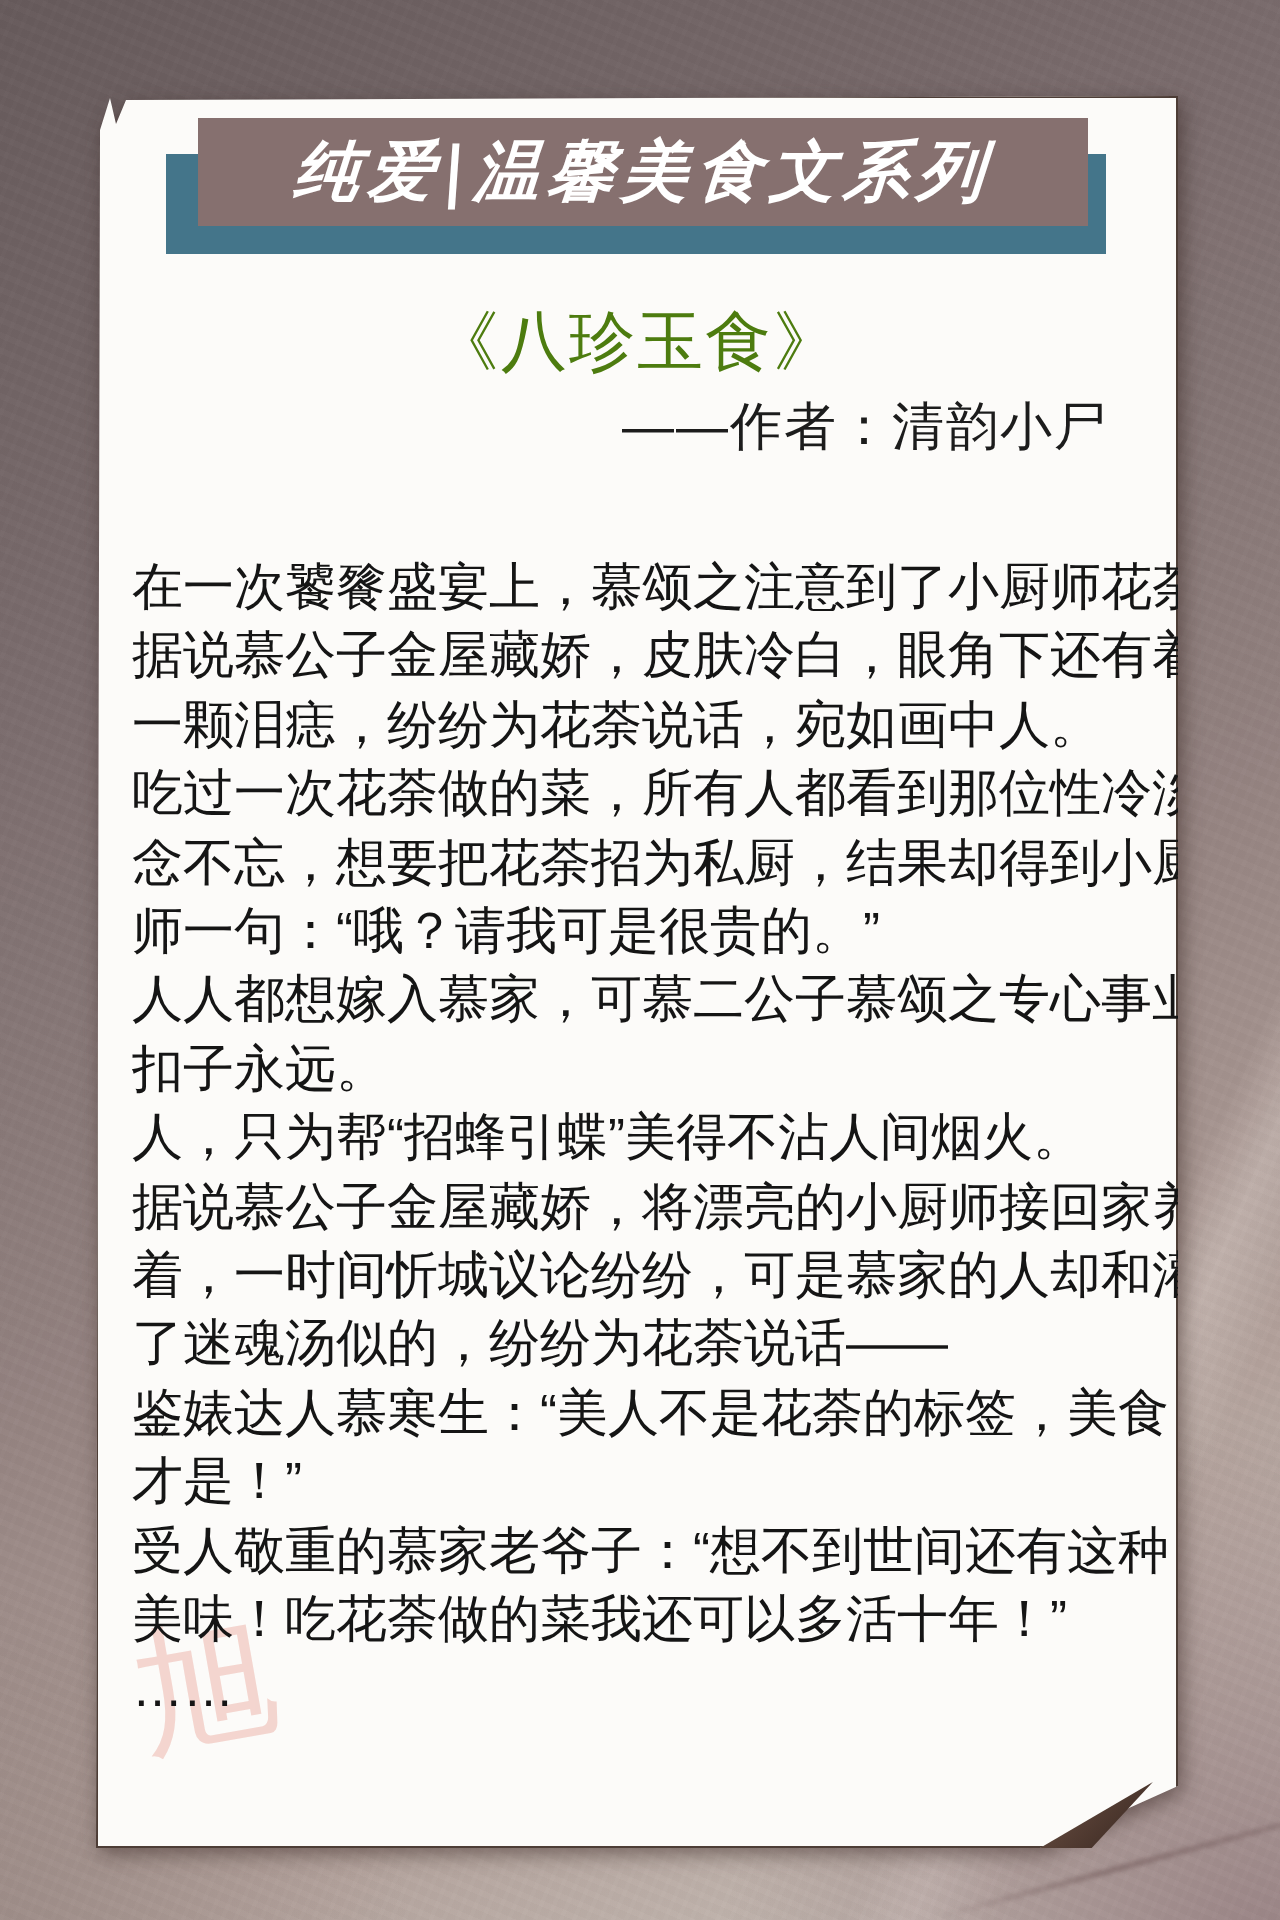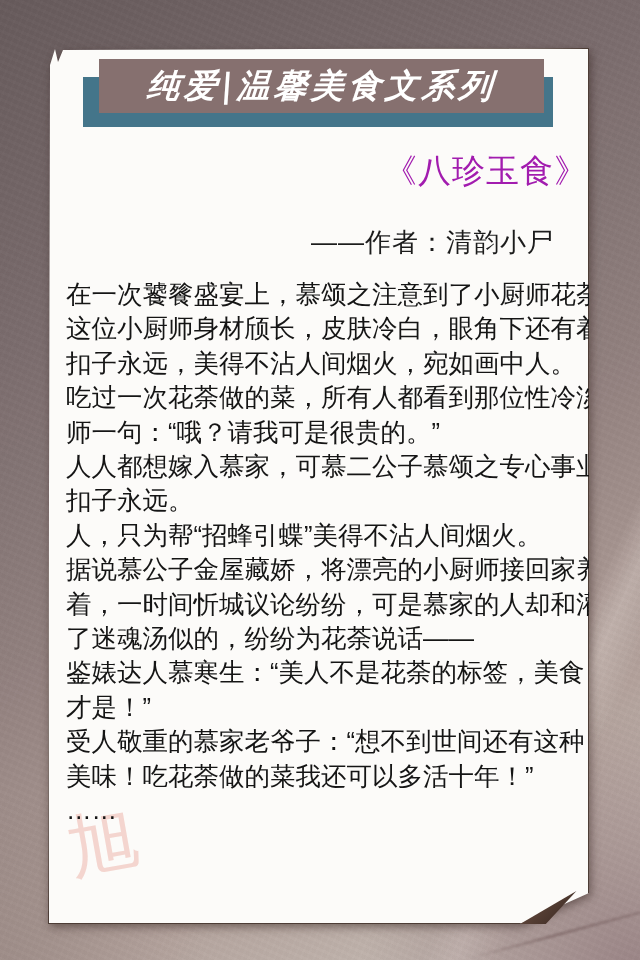--- a/index.html
+++ b/index.html
@@ -37,7 +37,7 @@
     font-family:"DejaVu Serif","Liberation Serif",serif;font-style:italic;font-weight:bold;
     white-space:nowrap;transform:skewX(-4deg);}
   .book-title{position:absolute;left:0;top:100px;width:100%;margin:0;
-    text-align:right;font-size:33px;font-weight:500;color:#a21caf;letter-spacing:1px;}
+    text-align:center;font-size:33px;font-weight:500;color:#4d7c0f;letter-spacing:1px;}
   .author-line{position:absolute;right:34px;top:176px;
     font-size:26px;color:#1c1c1c;letter-spacing:1px;}
   .watermark{position:absolute;left:18px;top:748px;

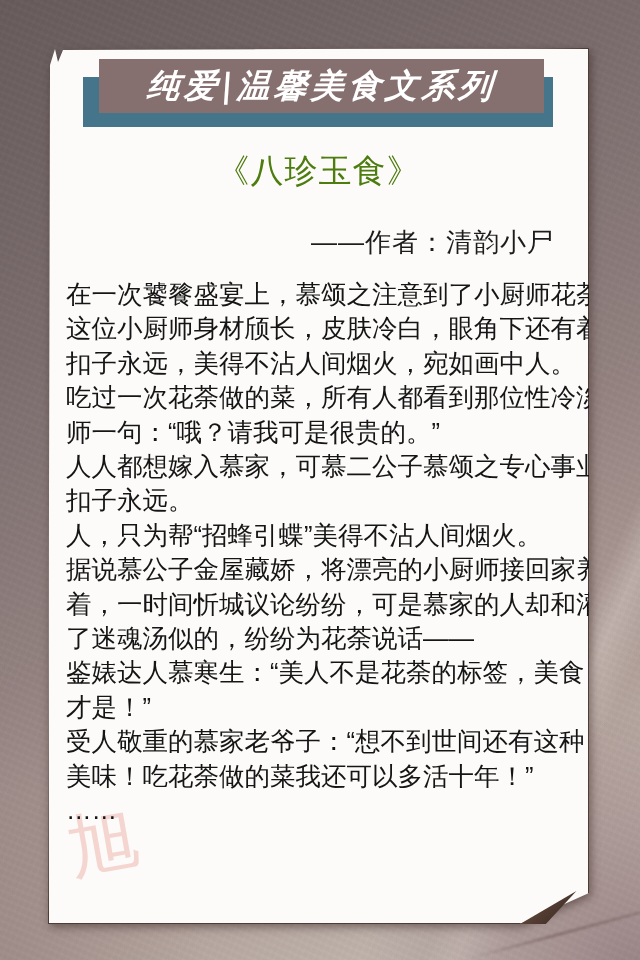--- a/index.html
+++ b/index.html
@@ -38,7 +38,7 @@
     white-space:nowrap;transform:skewX(-4deg);}
   .book-title{position:absolute;left:0;top:100px;width:100%;margin:0;
     text-align:center;font-size:33px;font-weight:500;color:#4d7c0f;letter-spacing:1px;}
-  .author-line{position:absolute;right:34px;top:176px;
+  .author-line{position:absolute;right:34px;top:147px;
     font-size:26px;color:#1c1c1c;letter-spacing:1px;}
   .watermark{position:absolute;left:18px;top:748px;
     font-size:72px;color:var(--watermark-color,#e79a8c);opacity:.38;

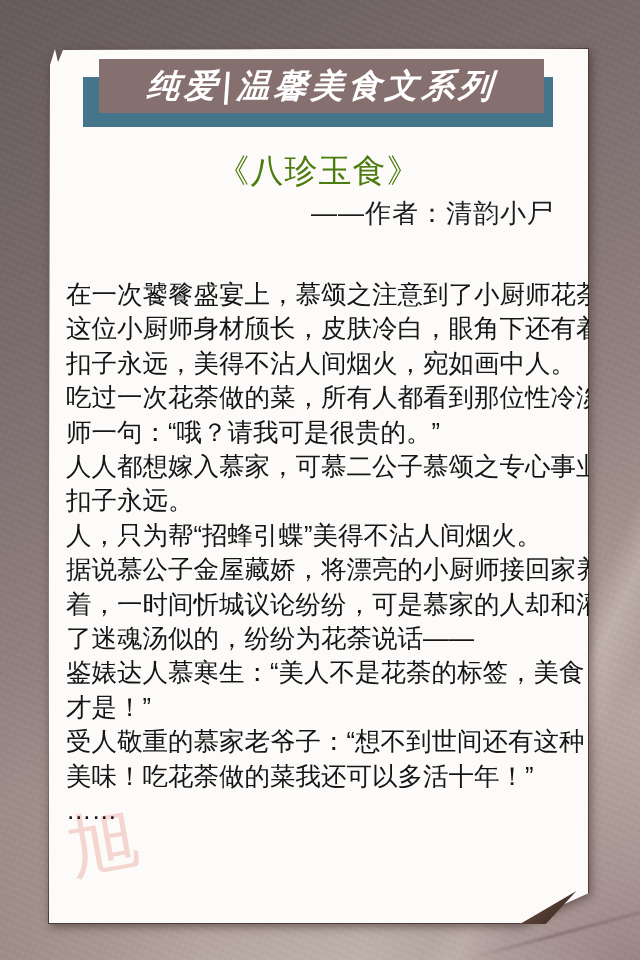--- a/index.html
+++ b/index.html
@@ -76,7 +76,7 @@
 
     <div class="story-body">
         <div class="line">在一次饕餮盛宴上，慕颂之注意到了小厨师花荼。</div>
-        <div class="line">这位小厨师身材颀长，皮肤冷白，眼角下还有着</div>
+        <div class="line">据说慕公子金屋藏娇，皮肤冷白，眼角下还有着</div>
         <div class="line">扣子永远，美得不沾人间烟火，宛如画中人。</div>
         <div class="line">吃过一次花荼做的菜，所有人都看到那位性冷淡</div>
         <div class="line">师一句：“哦？请我可是很贵的。”</div>

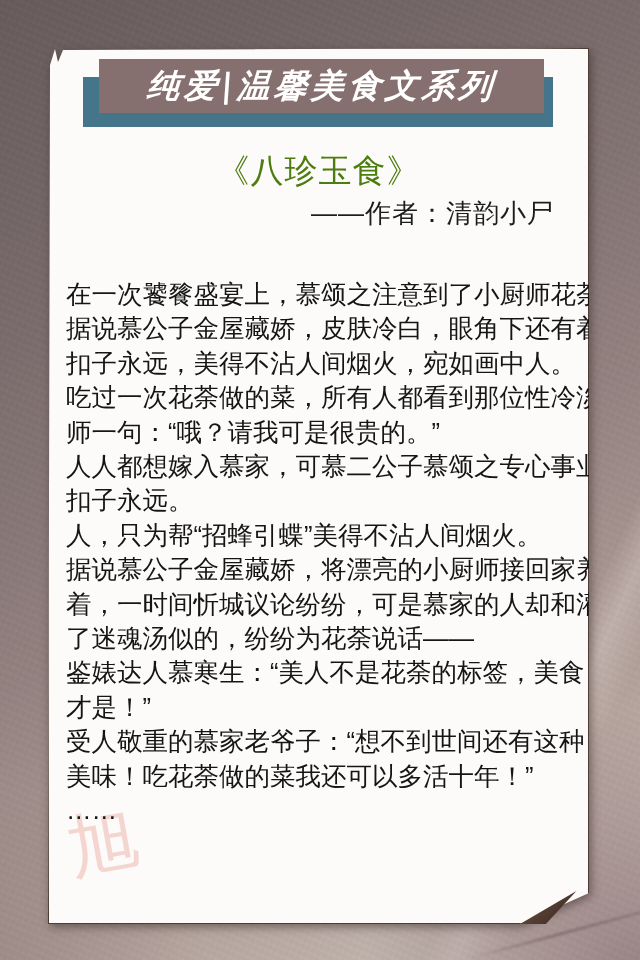--- a/index.html
+++ b/index.html
@@ -77,7 +77,7 @@
     <div class="story-body">
         <div class="line">在一次饕餮盛宴上，慕颂之注意到了小厨师花荼。</div>
         <div class="line">据说慕公子金屋藏娇，皮肤冷白，眼角下还有着</div>
-        <div class="line">扣子永远，美得不沾人间烟火，宛如画中人。</div>
+        <div class="line">一颗泪痣，纷纷为花荼说话，宛如画中人。</div>
         <div class="line">吃过一次花荼做的菜，所有人都看到那位性冷淡</div>
         <div class="line">师一句：“哦？请我可是很贵的。”</div>
         <div class="line">人人都想嫁入慕家，可慕二公子慕颂之专心事业，</div>

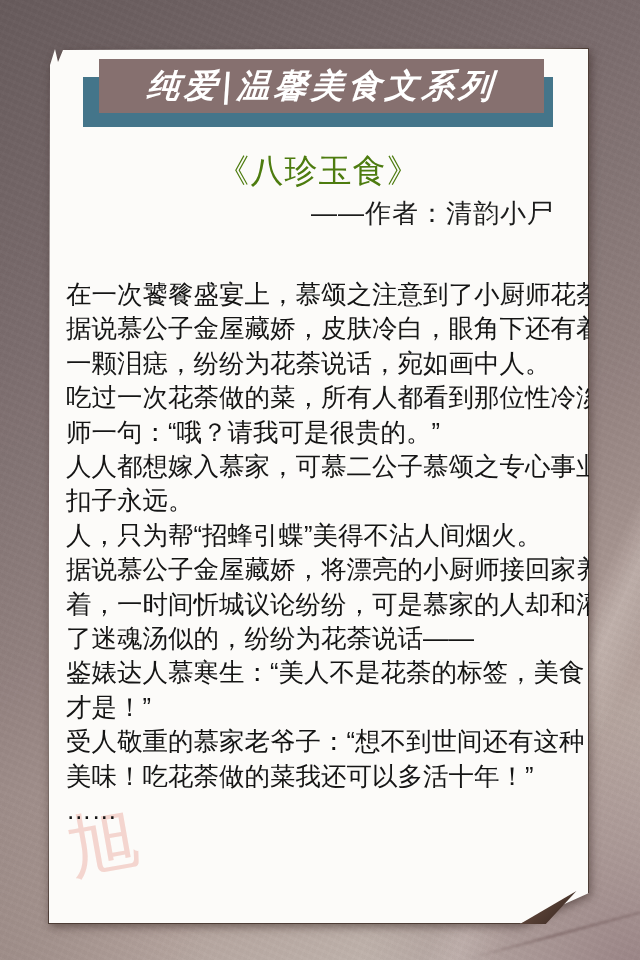--- a/index.html
+++ b/index.html
@@ -79,6 +79,7 @@
         <div class="line">据说慕公子金屋藏娇，皮肤冷白，眼角下还有着</div>
         <div class="line">一颗泪痣，纷纷为花荼说话，宛如画中人。</div>
         <div class="line">吃过一次花荼做的菜，所有人都看到那位性冷淡</div>
+        <div class="line">念不忘，想要把花荼招为私厨，结果却得到小厨</div>
         <div class="line">师一句：“哦？请我可是很贵的。”</div>
         <div class="line">人人都想嫁入慕家，可慕二公子慕颂之专心事业，</div>
         <div class="line">扣子永远。</div>

